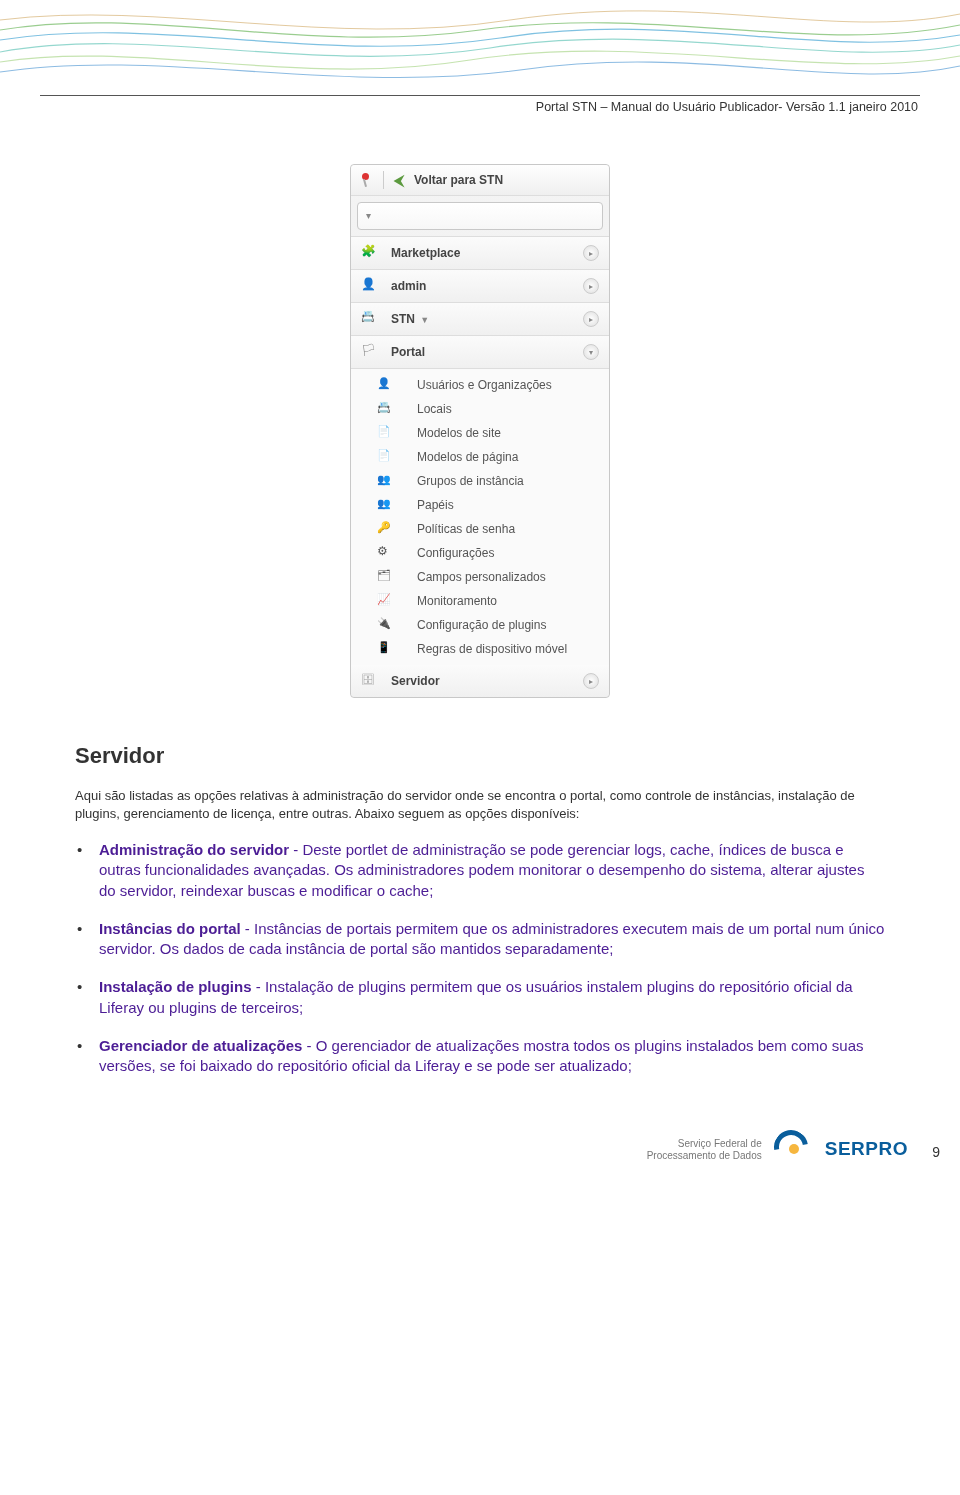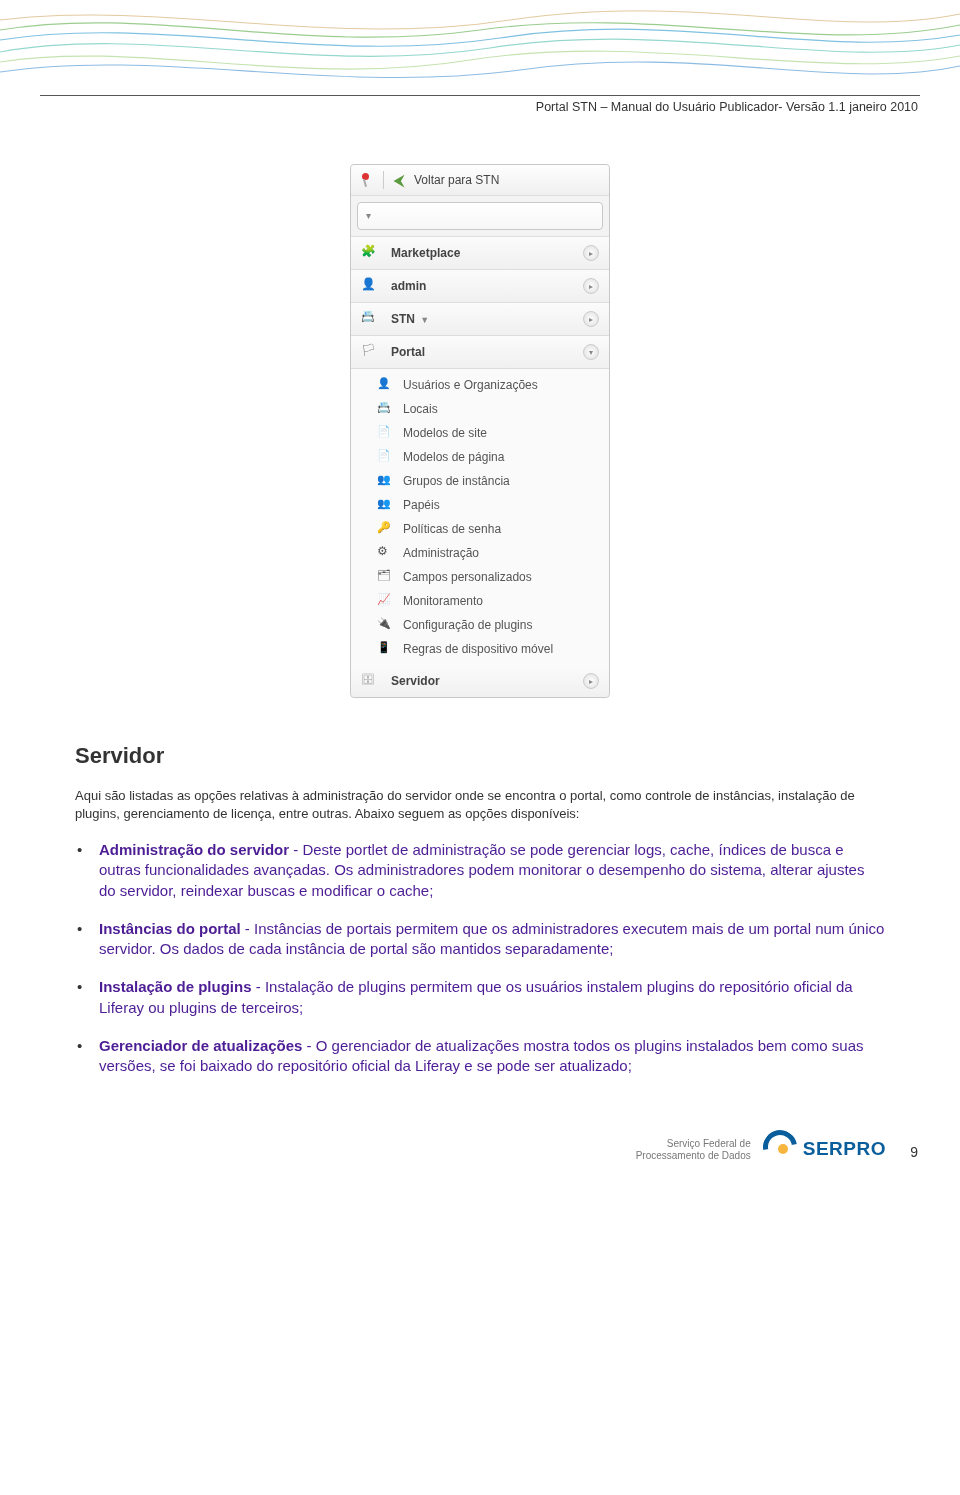--- a/index.html
+++ b/index.html
@@ -64,7 +64,7 @@
   .back-arrow {
     color:#5c9a3f; font-weight:bold; font-size:14px; line-height:1;
   }
-  .back-label { font-weight:normal; color:#444; }
+  .back-label { font-weight:bold; color:#444; }
   .searchrow { padding:6px; border-bottom:1px solid #ddd; }
   .searchbox {
     width:100%; height:28px;

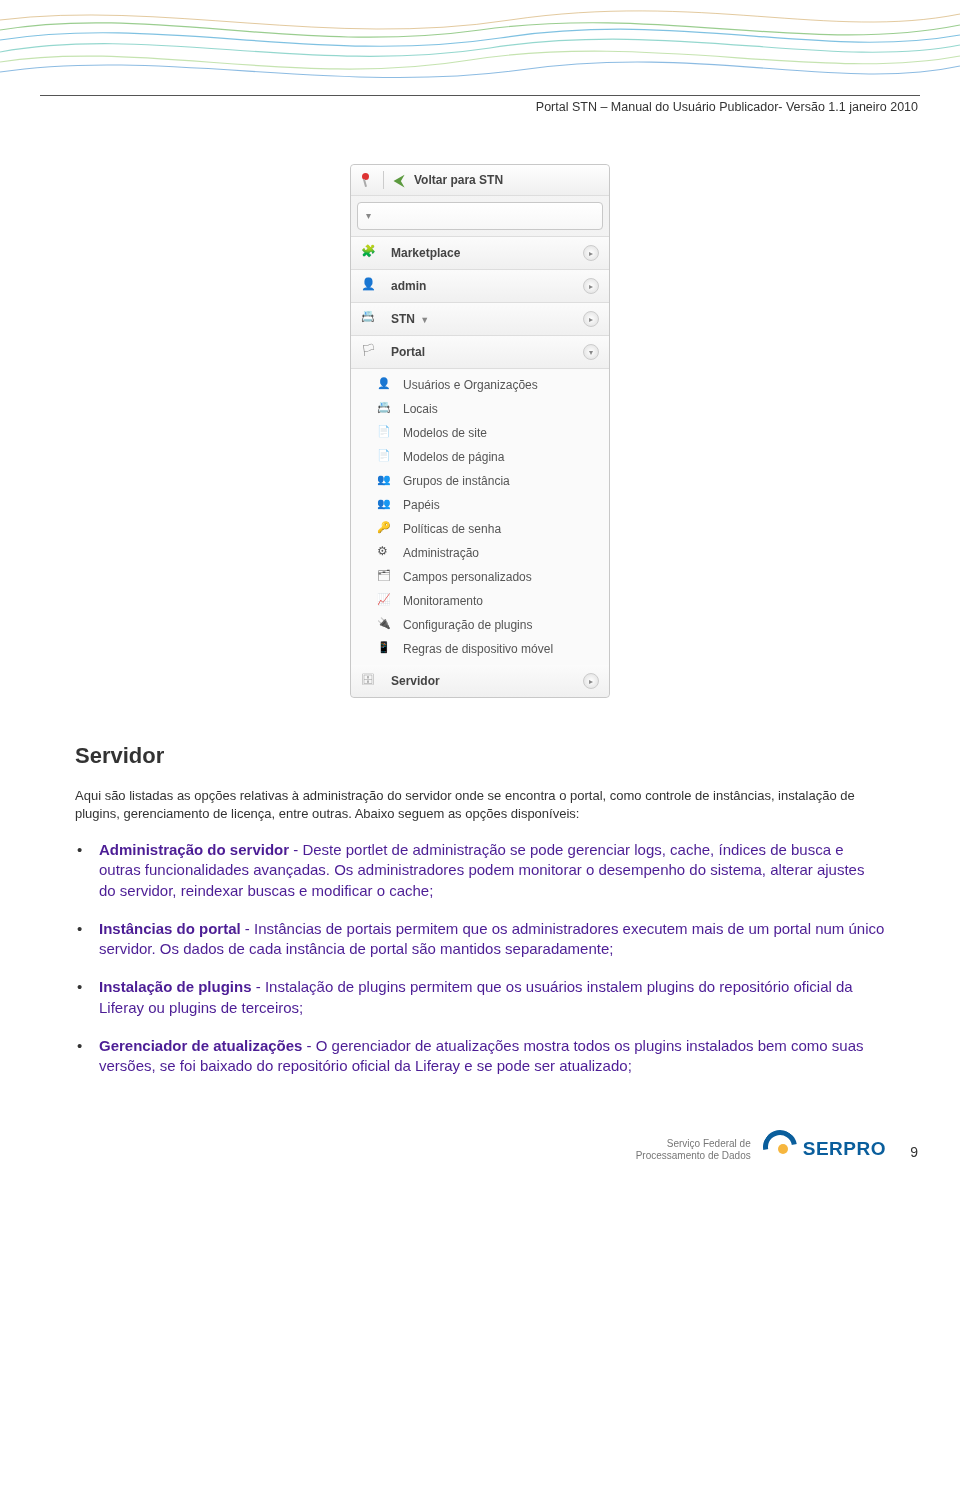--- a/index.html
+++ b/index.html
@@ -95,7 +95,7 @@
     padding:4px 0;
   }
   .subitem {
-    display:flex; align-items:center; gap:12px;
+    display:flex; align-items:center; gap:26px;
     padding:5px 12px 5px 26px;
     font-size:12px; color:#555;
   }

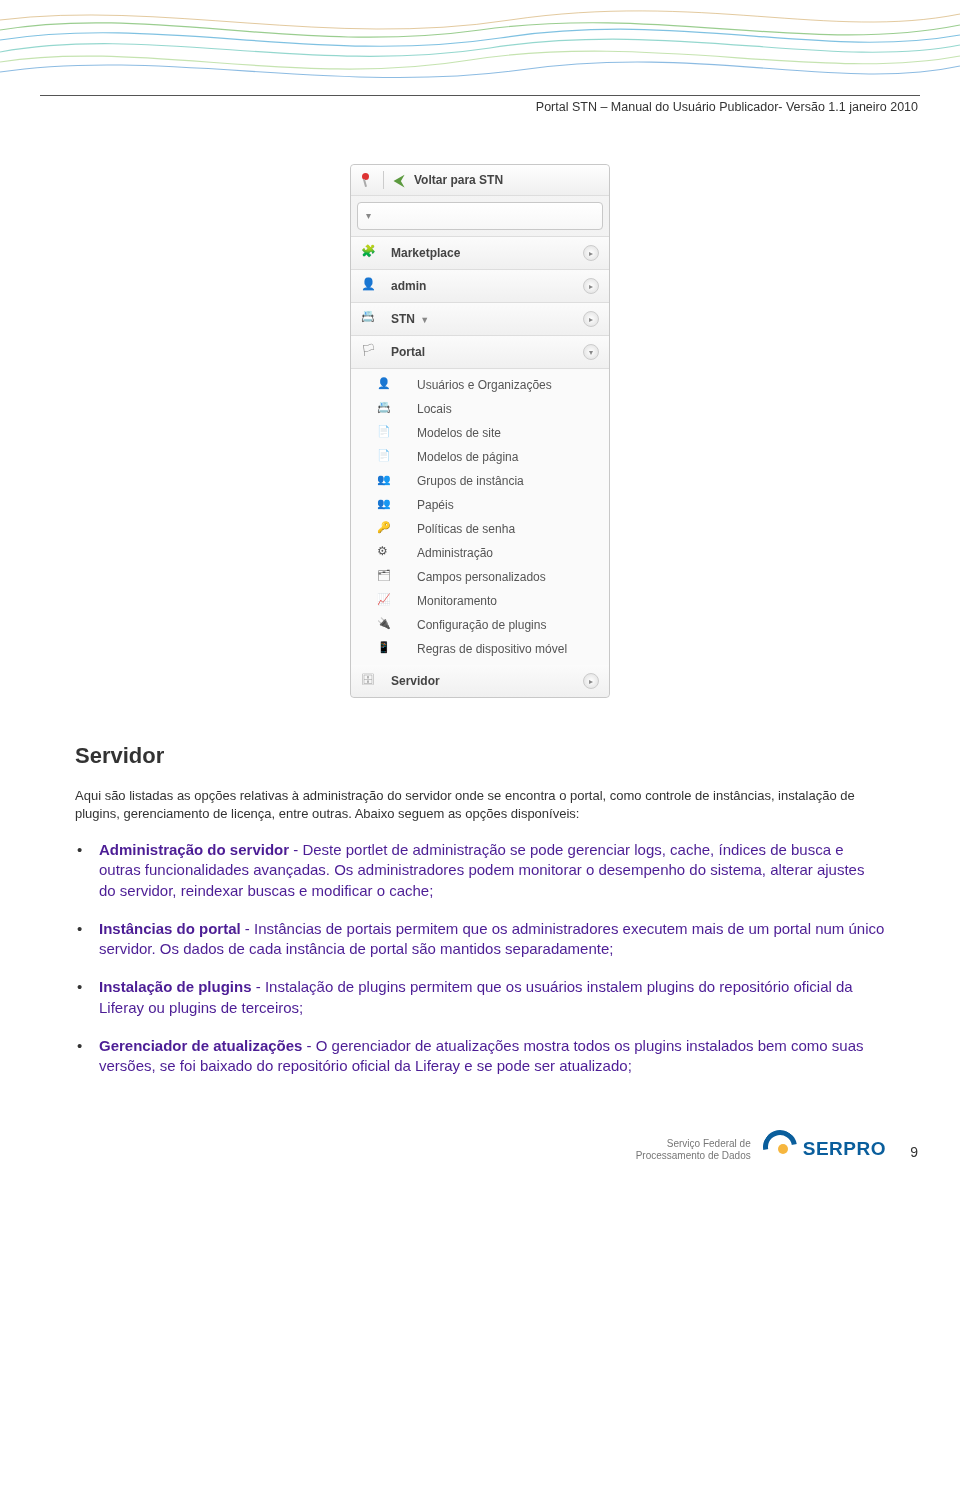--- a/index.html
+++ b/index.html
@@ -287,7 +287,7 @@
         </div>
       <div class="subitem">
           <span class="ico ico-config"></span>
-          <span>Administração</span>
+          <span>Configurações</span>
         </div>
       <div class="subitem">
           <span class="ico ico-custom"></span>

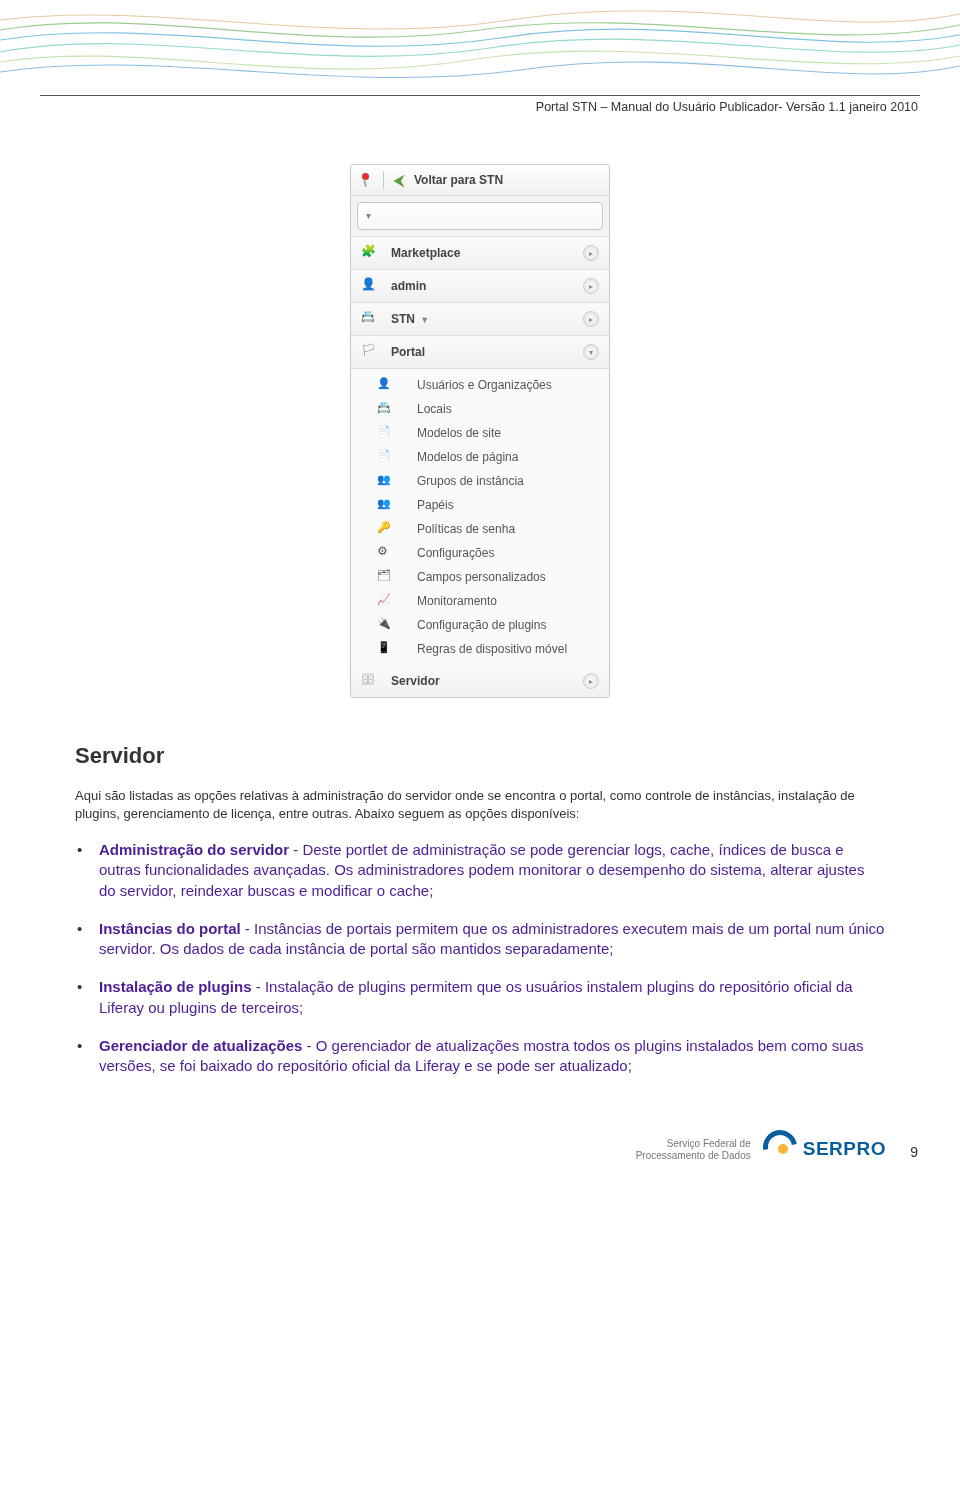--- a/index.html
+++ b/index.html
@@ -162,7 +162,7 @@
   
   .footer {
     display:flex; align-items:flex-end; justify-content:flex-end;
-    gap:14px; margin: 60px 42px 20px 0;
+    gap:14px; margin: 60px 20px 20px 0;
   }
   .sf-label {
     font-size:10px; color:#777; text-align:right; line-height:1.2;

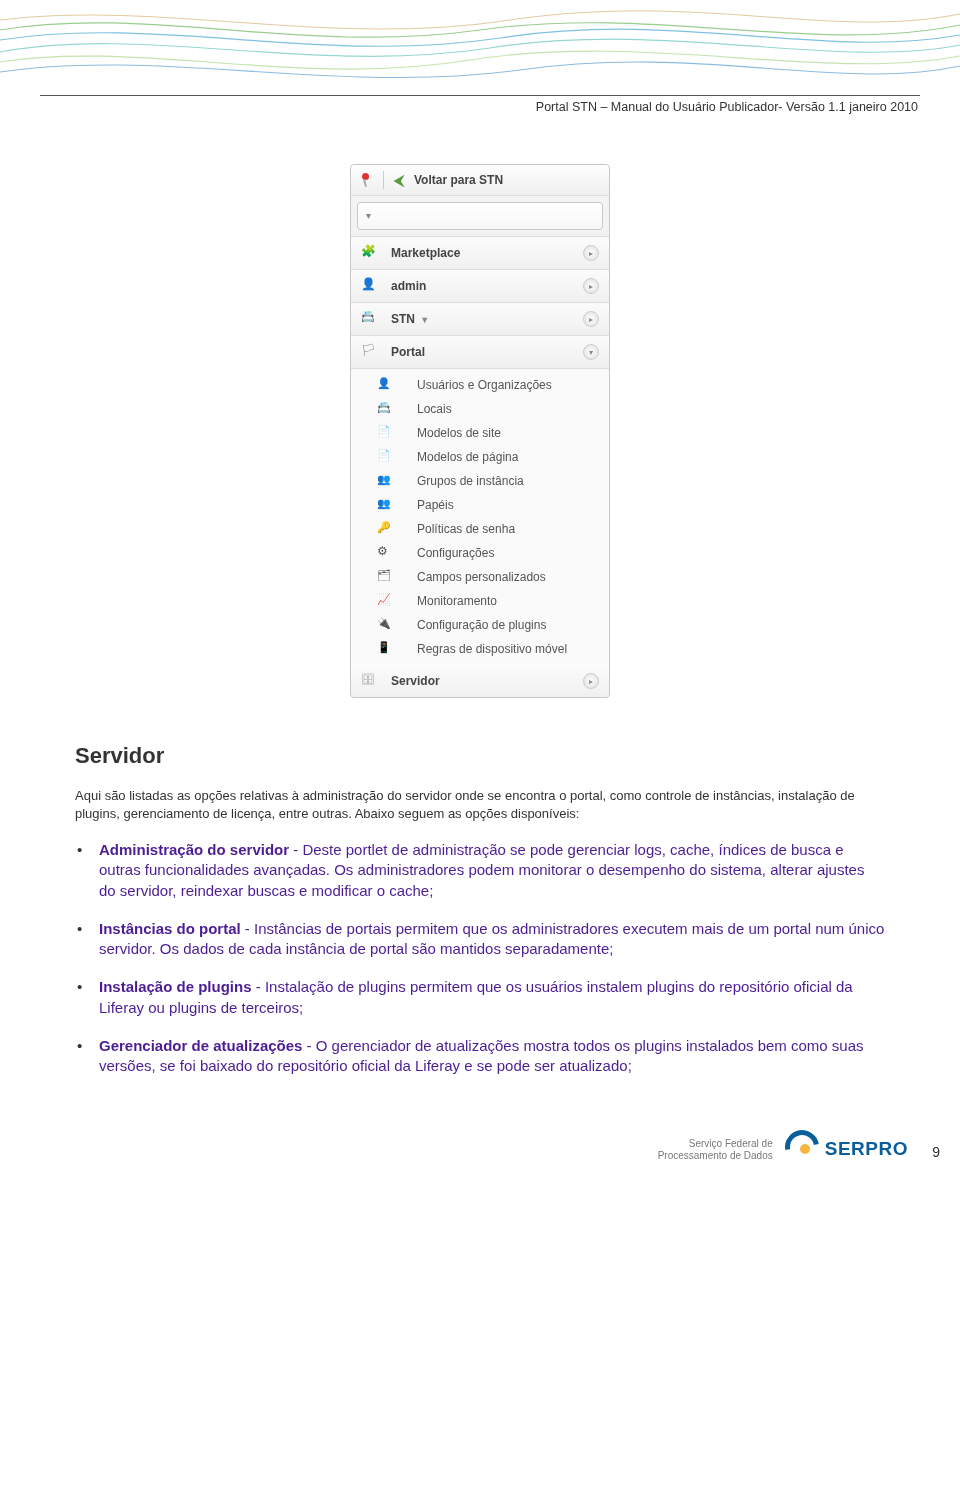--- a/index.html
+++ b/index.html
@@ -169,7 +169,7 @@
     font-family: Arial, sans-serif;
   }
   .serpro-logo {
-    display:flex; align-items:center; gap:2px;
+    display:flex; align-items:center; gap:13px;
   }
   .serpro-mark {
     width:36px; height:26px; position:relative;

